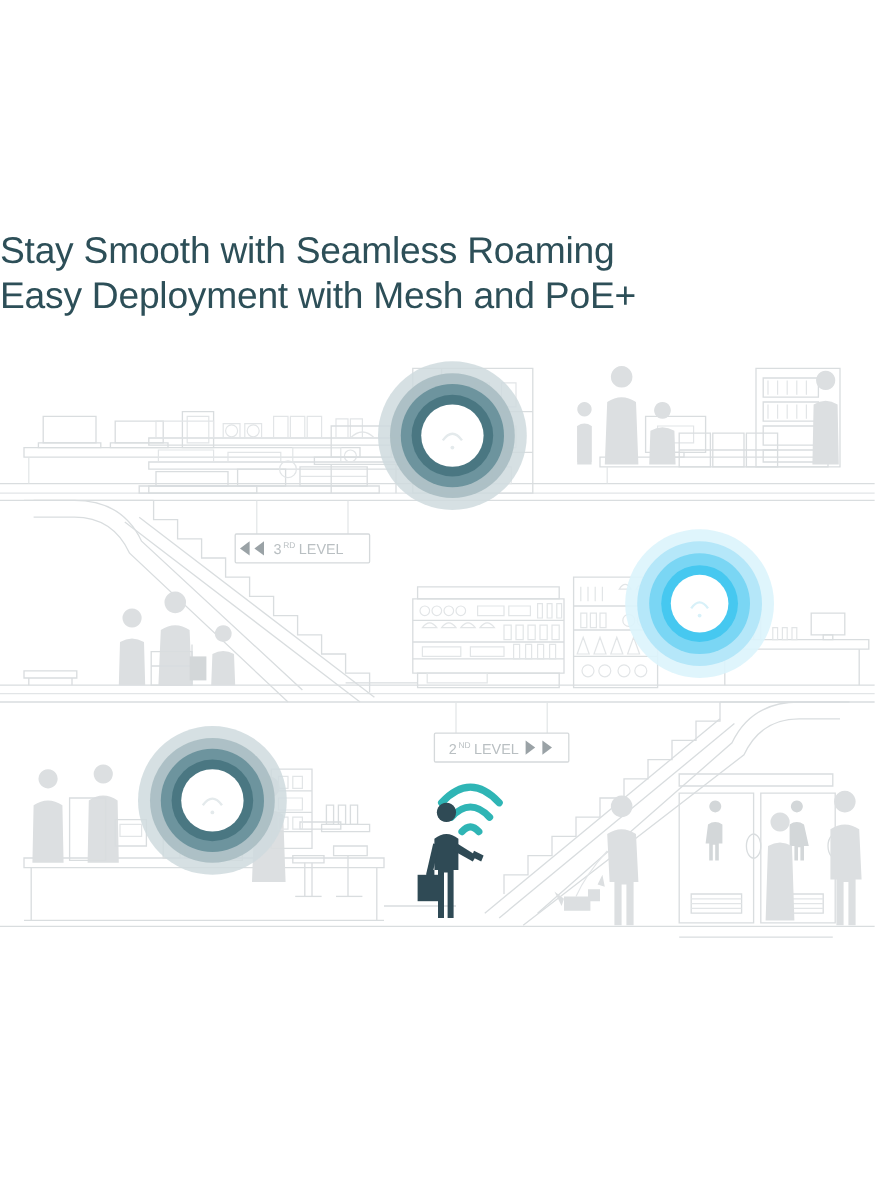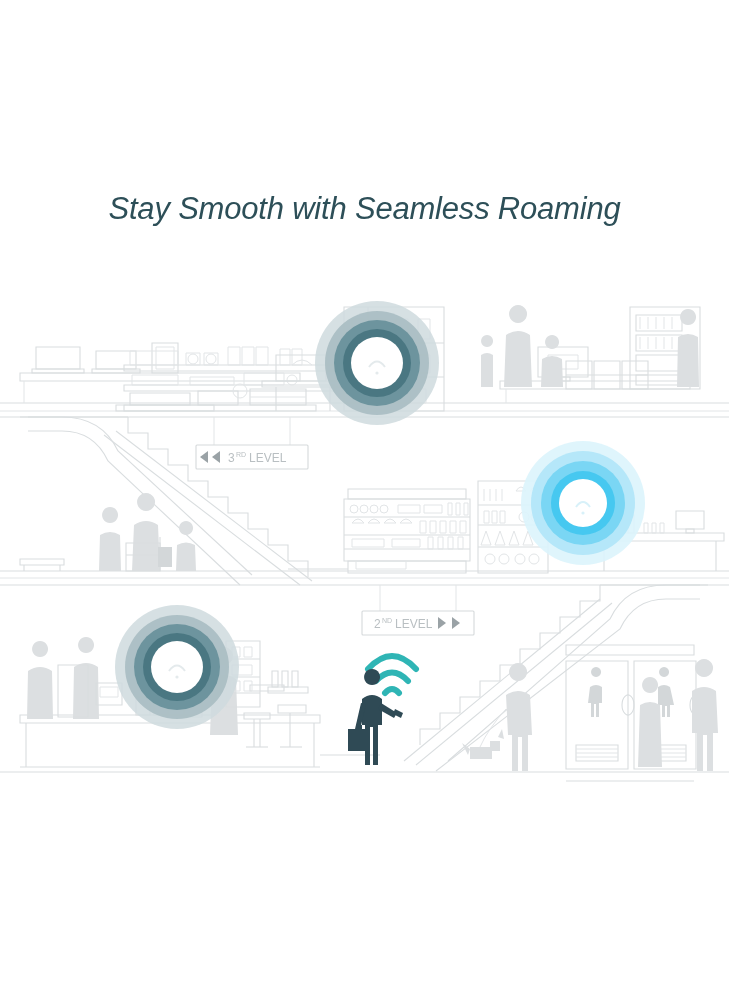--- a/index.html
+++ b/index.html
@@ -27,14 +27,12 @@
     left: 0;
     top: 190px;
     width: 729px;
-    text-align: center;
     color: #2d4f58;
     font-size: 31px;
     line-height: 38px;
     font-weight: 400;
     letter-spacing: -0.2px;
     white-space: nowrap;
-    font-style: italic;
   }
   #headline .hl-line { display: block; }
 

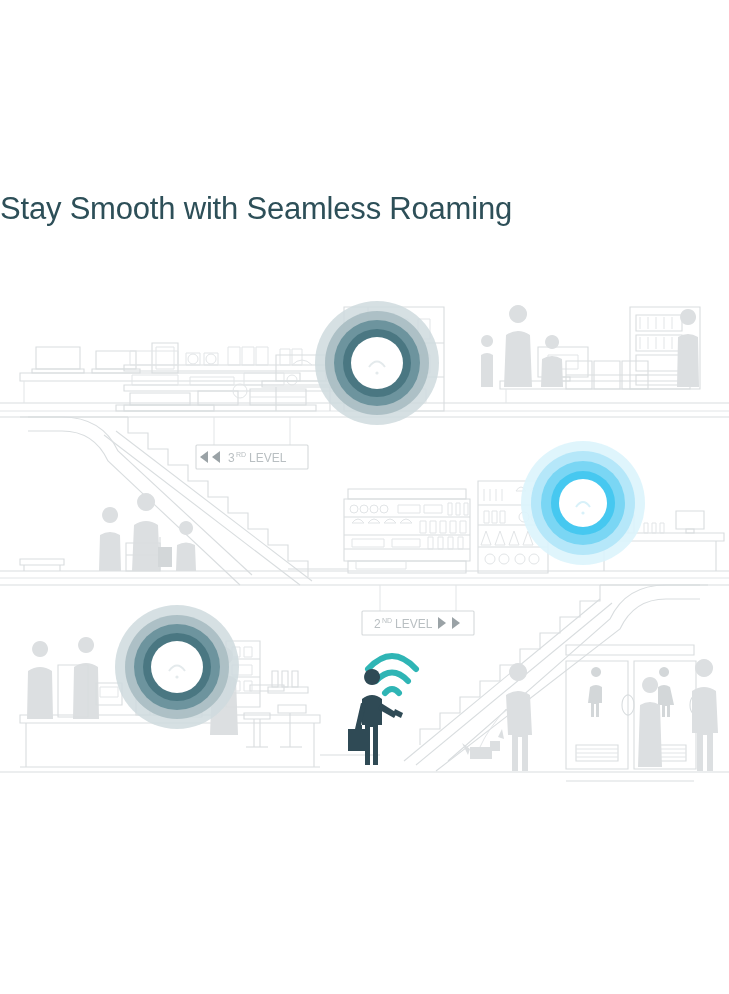--- a/index.html
+++ b/index.html
@@ -53,6 +53,7 @@
 
   <div id="headline" style="color: rgb(45, 79, 88);">
     <span class="hl-line">Stay Smooth with Seamless Roaming</span>
+    <span class="hl-line">Easy Deployment with Mesh and PoE+</span>
   </div>
 
   <div id="scene">

